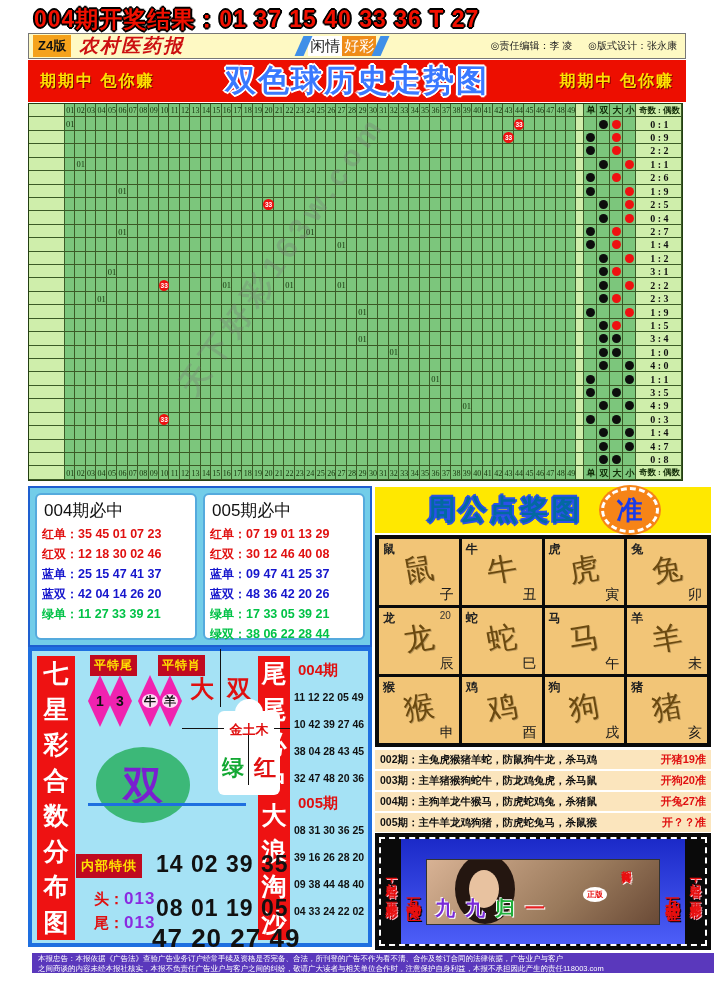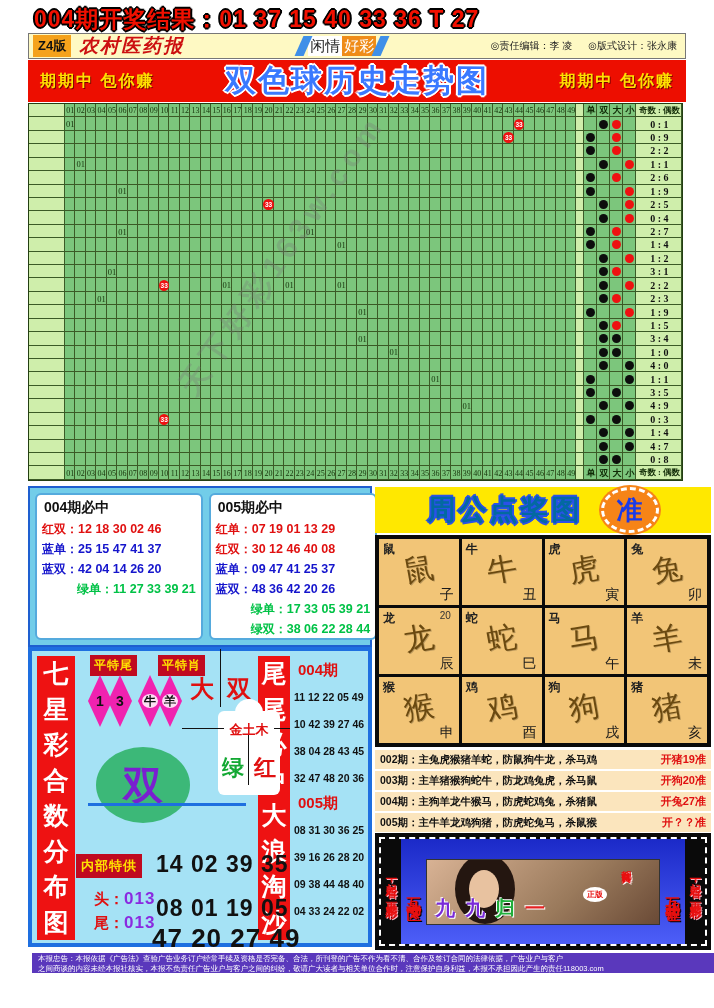--- a/index.html
+++ b/index.html
@@ -44,7 +44,7 @@
   
   #midleft{left:28px;top:486px;width:344px;height:161px;background:#72cde9;border:2px solid #1e5fd0;box-sizing:border-box;display:flex;gap:6px;padding:5px;}
   .pred-panel{background:#fff;border:2px solid #55aadd;border-radius:6px;flex:1;padding:3px 5px;box-sizing:border-box;}
-  .pred-title{font-size:14px;font-weight:bold;color:#111;margin:1px 0 2px 2px;}
+  .pred-title{font-size:17px;font-weight:normal;color:#111;margin:1px 0 2px 2px;}
   .pred-row{font-weight:bold;font-size:12.5px;line-height:20px;white-space:nowrap;}
   .pred-row .lab{font-size:12px;}
   .cr{color:#e01010;} .cb{color:#1515cc;} .cg{color:#00c246;margin-left:35px;}

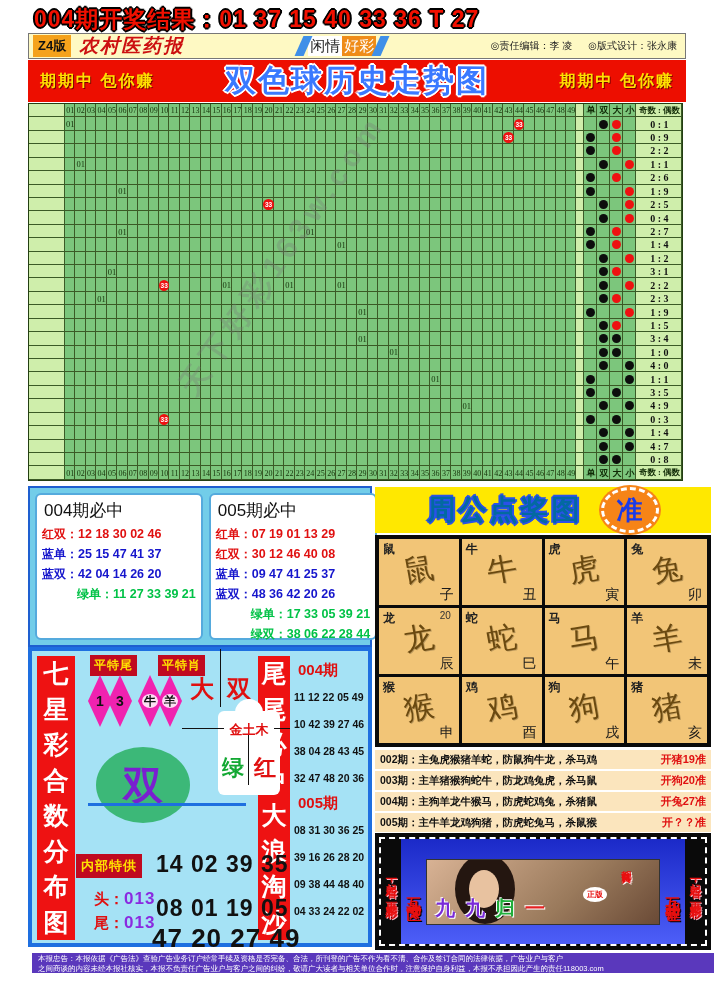--- a/index.html
+++ b/index.html
@@ -1842,6 +1842,7 @@
   <div class="abs" id="midleft">
       <div class="pred-panel">
         <div class="pred-title">004期必中</div>
+        <div class="pred-row cr"><span class="lab">红单：</span><span>35 45 01 07 23</span></div>
         <div class="pred-row cr"><span class="lab">红双：</span><span>12 18 30 02 46</span></div>
         <div class="pred-row cb"><span class="lab">蓝单：</span><span>25 15 47 41 37</span></div>
         <div class="pred-row cb"><span class="lab">蓝双：</span><span>42 04 14 26 20</span></div>

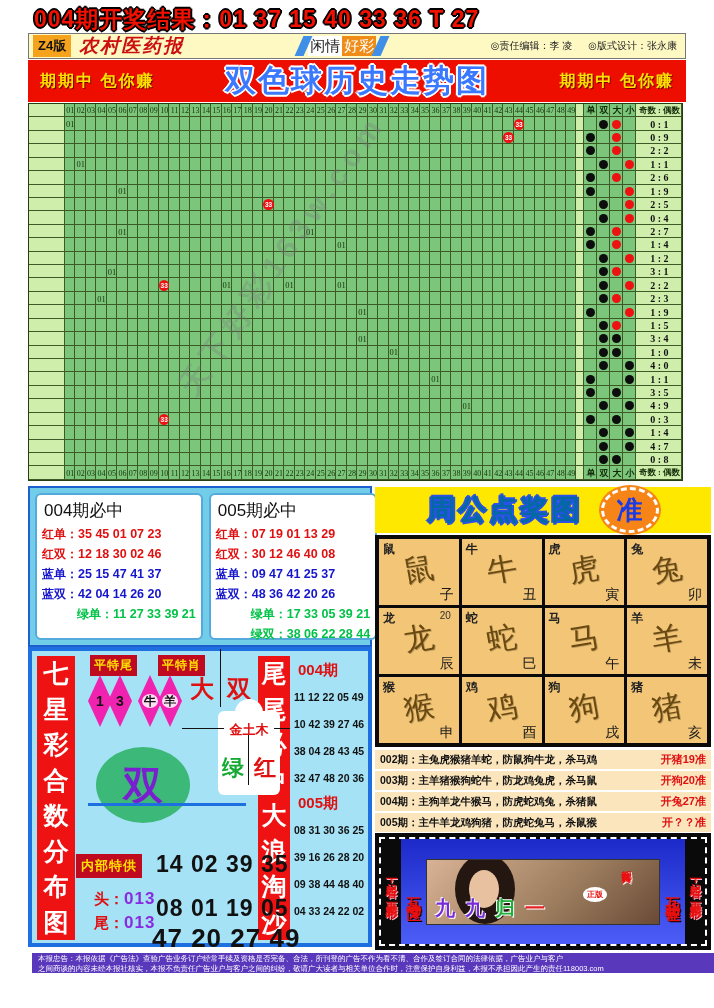--- a/index.html
+++ b/index.html
@@ -47,7 +47,7 @@
   .pred-title{font-size:17px;font-weight:normal;color:#111;margin:1px 0 2px 2px;}
   .pred-row{font-weight:bold;font-size:12.5px;line-height:20px;white-space:nowrap;}
   .pred-row .lab{font-size:12px;}
-  .cr{color:#e01010;} .cb{color:#1515cc;} .cg{color:#00c246;margin-left:35px;}
+  .cr{color:#e01010;} .cb{color:#1515cc;} .cg{color:#00c246;}
 
   
   #zg-banner{left:375px;top:487px;width:336px;height:46px;background:#ffe800;display:flex;align-items:center;justify-content:center;gap:18px;}

